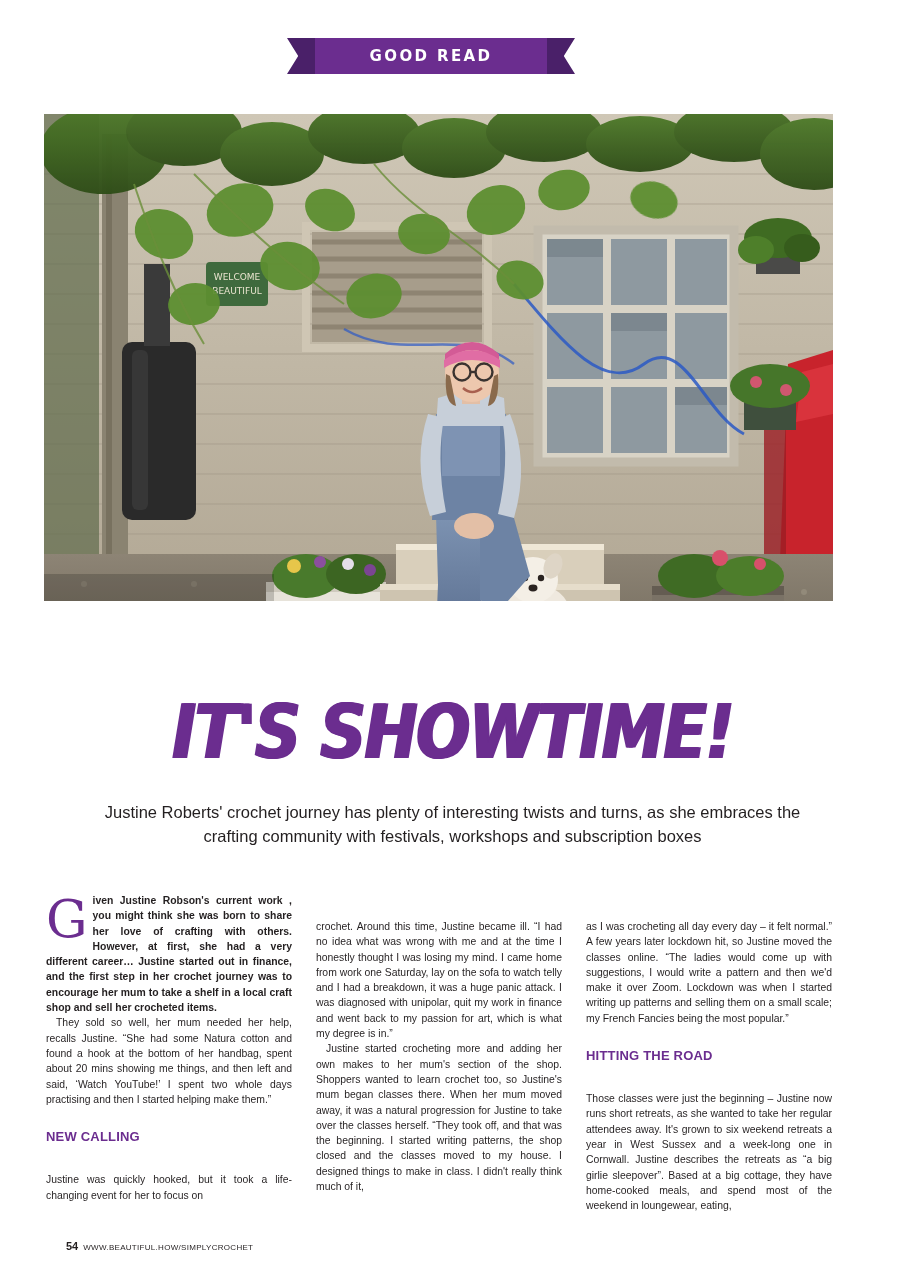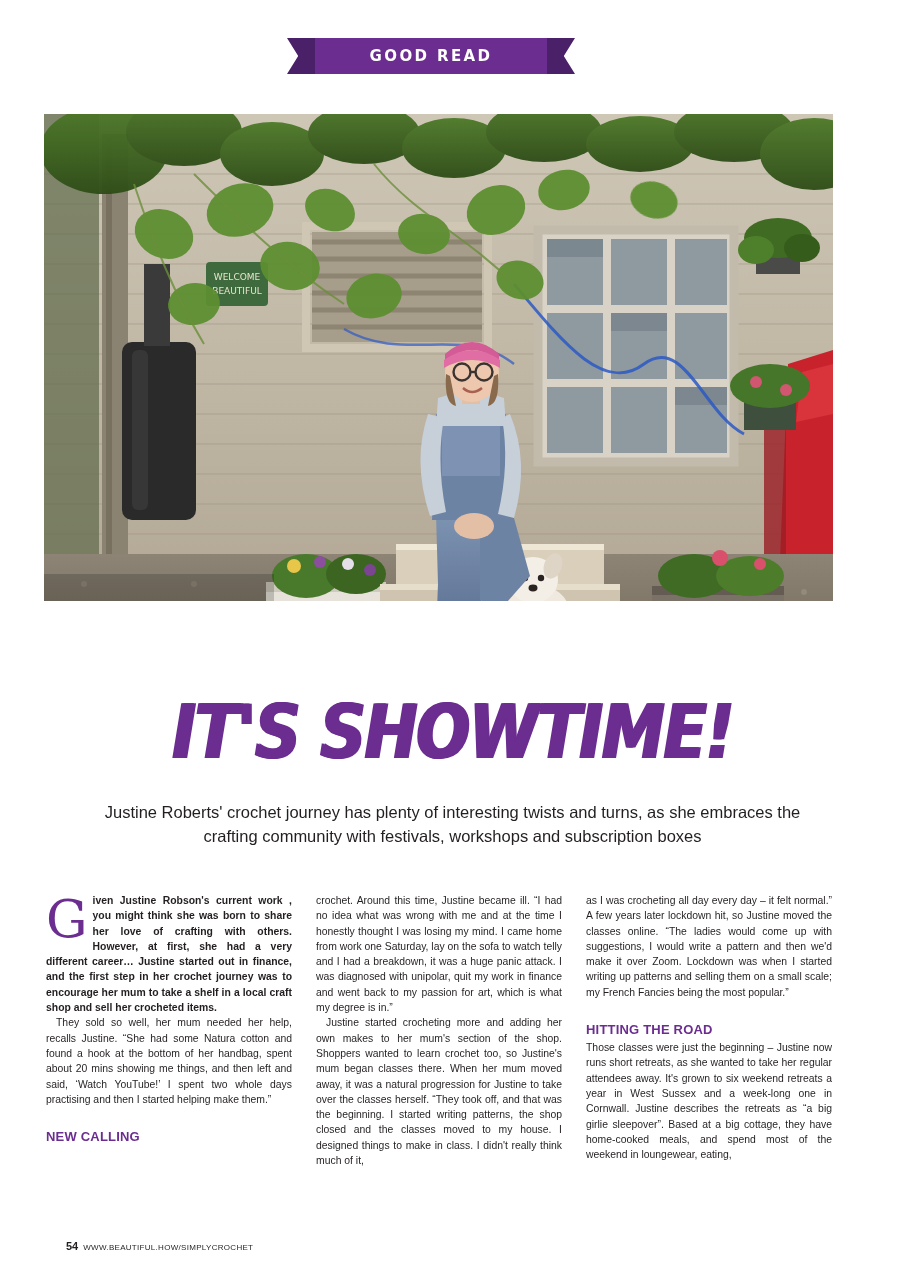--- a/index.html
+++ b/index.html
@@ -144,6 +144,7 @@
   }
   .col p.first {
     text-indent: 0;
+    margin-top: 26px;
   }
   .col p.bold {
     font-weight: bold;

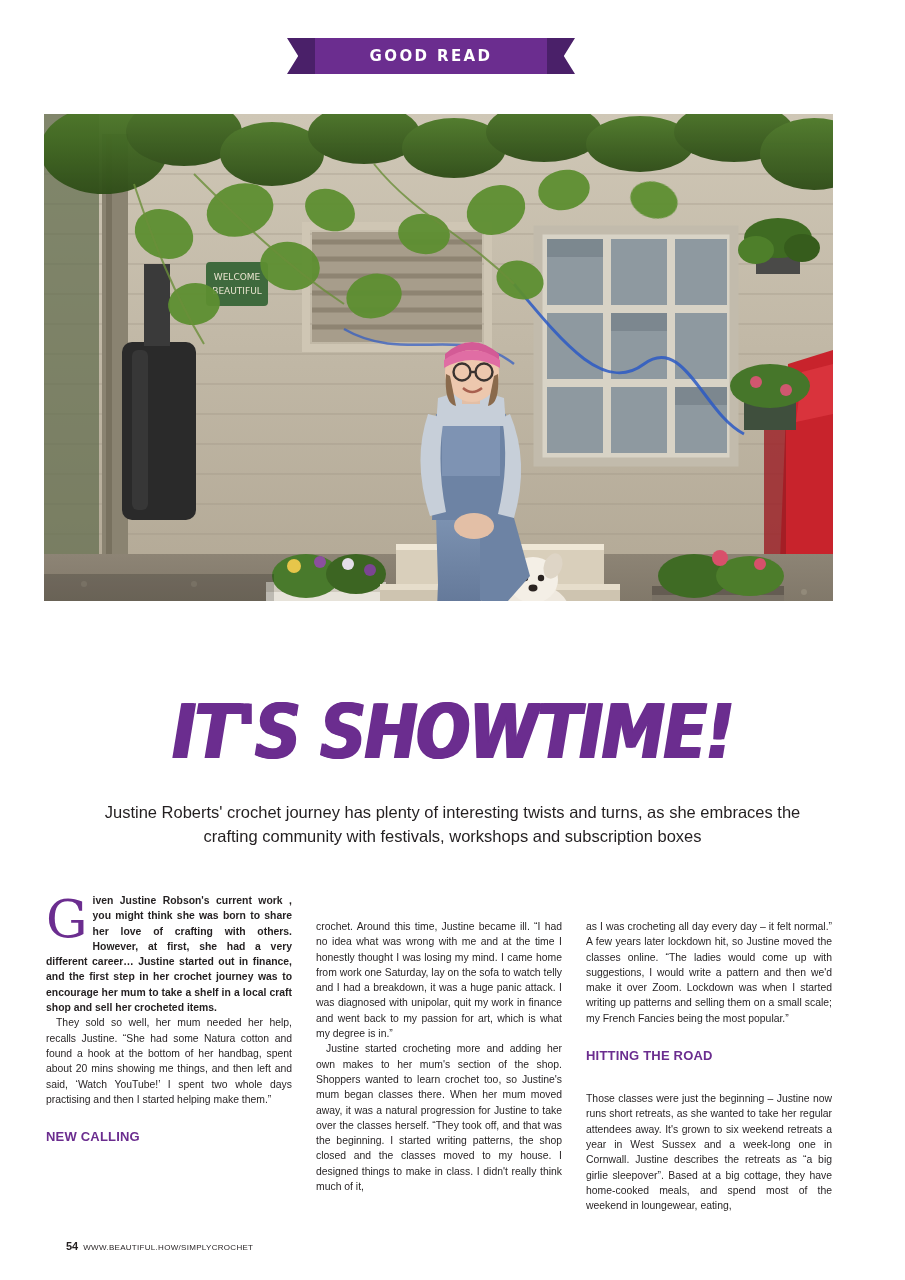--- a/index.html
+++ b/index.html
@@ -448,6 +448,7 @@
     <p class="bold dropcap-para"><span class="dropcap">G</span><span>iven Justine Robson's current work , you might think she was born to share her love of crafting with others. However, at first, she had a very different career… Justine started out in finance, and the first step in her crochet journey was to encourage her mum to take a shelf in a local craft shop and sell her crocheted items.</span></p>
     <p>They sold so well, her mum needed her help, recalls Justine. “She had some Natura cotton and found a hook at the bottom of her handbag, spent about 20 mins showing me things, and then left and said, ‘Watch YouTube!’ I spent two whole days practising and then I started helping make them.”</p>
     <div class="subhead">NEW CALLING</div>
+    <p class="first">Justine was quickly hooked, but it took a life-changing event for her to focus on</p>
   </div>
 
   <div class="col">

